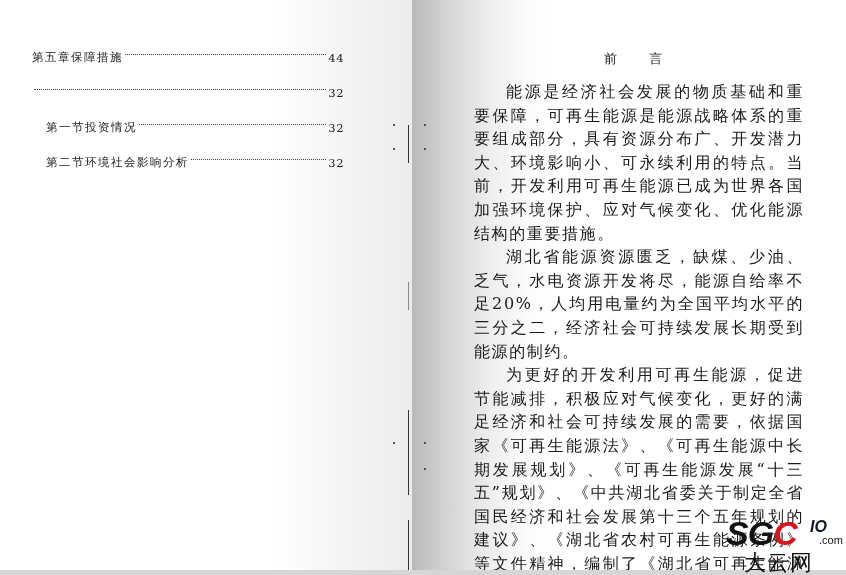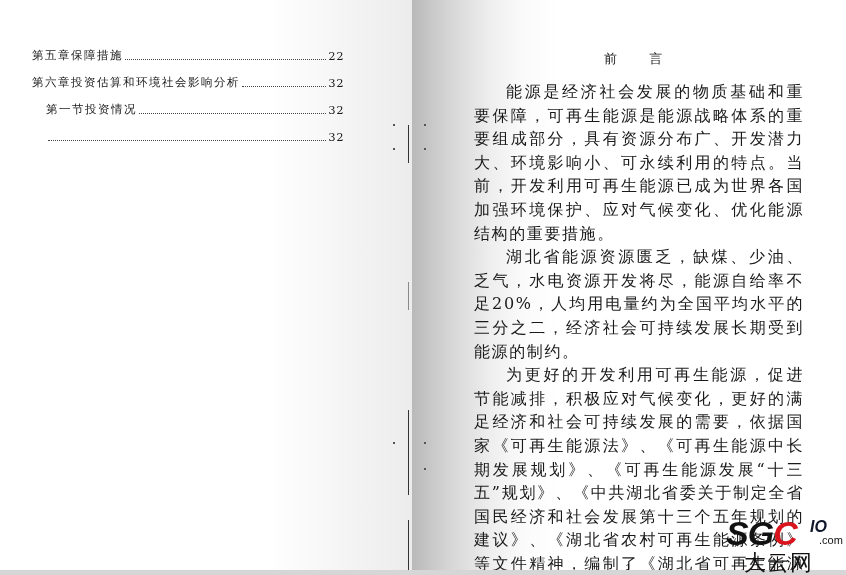--- a/index.html
+++ b/index.html
@@ -29,8 +29,9 @@
   
   .toc { position: absolute; left: 32px; top: 36px; width: 312px; }
   .toc-row {
-    display: flex; align-items: flex-end; height: 27px; font-size: 11.5px;
+    display: flex; align-items: center; height: 27px; font-size: 11.5px;
     letter-spacing: 1.5px;
+    margin-top: 8px;
   }
   .toc-row.indent { padding-left: 14px; }
   .toc-title { white-space: nowrap; }

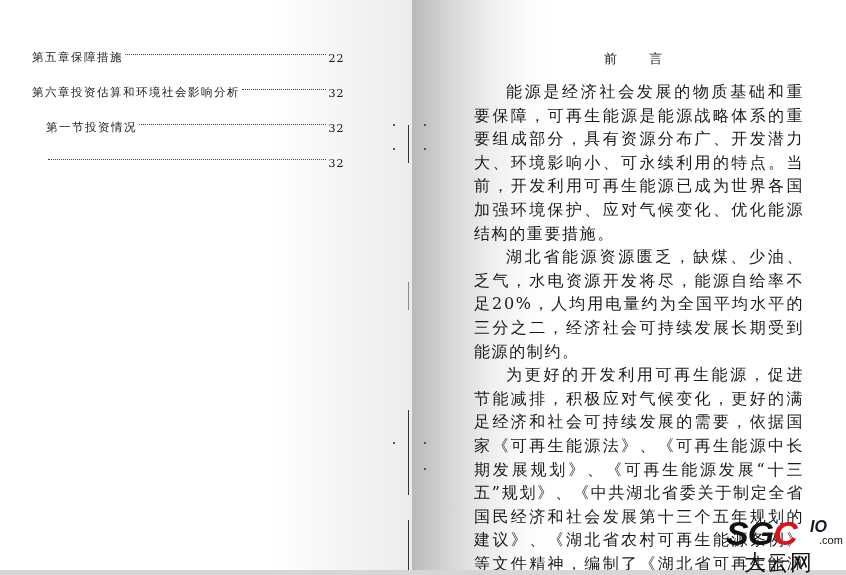--- a/index.html
+++ b/index.html
@@ -84,7 +84,7 @@
     <div class="toc-row">
       <span class="toc-title">第五章保障措施</span>
       <span class="toc-dots"></span>
-      <span class="toc-page">22</span>
+      <span class="toc-page">44</span>
     </div>
     <div class="toc-row">
       <span class="toc-title">第六章投资估算和环境社会影响分析</span>

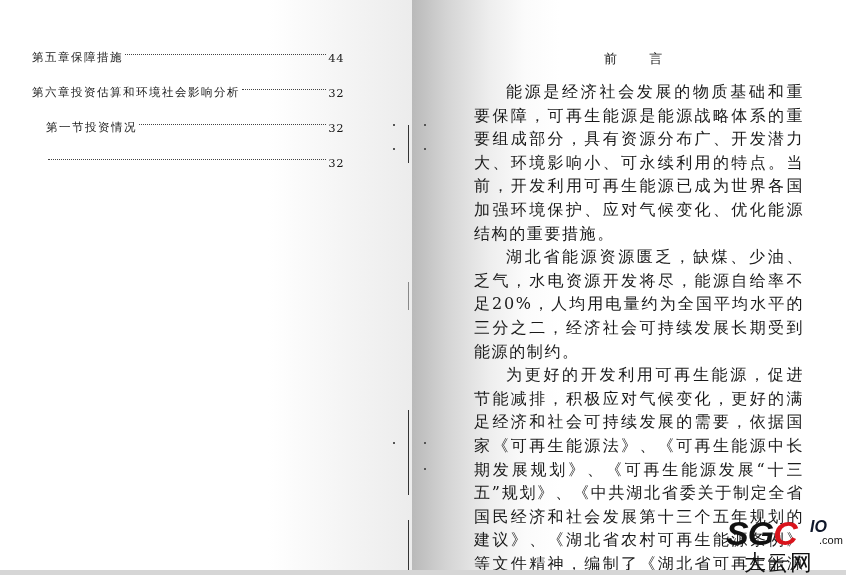--- a/index.html
+++ b/index.html
@@ -87,7 +87,6 @@
       <span class="toc-page">44</span>
     </div>
     <div class="toc-row">
-      <span class="toc-title">第六章投资估算和环境社会影响分析</span>
       <span class="toc-dots"></span>
       <span class="toc-page">32</span>
     </div>

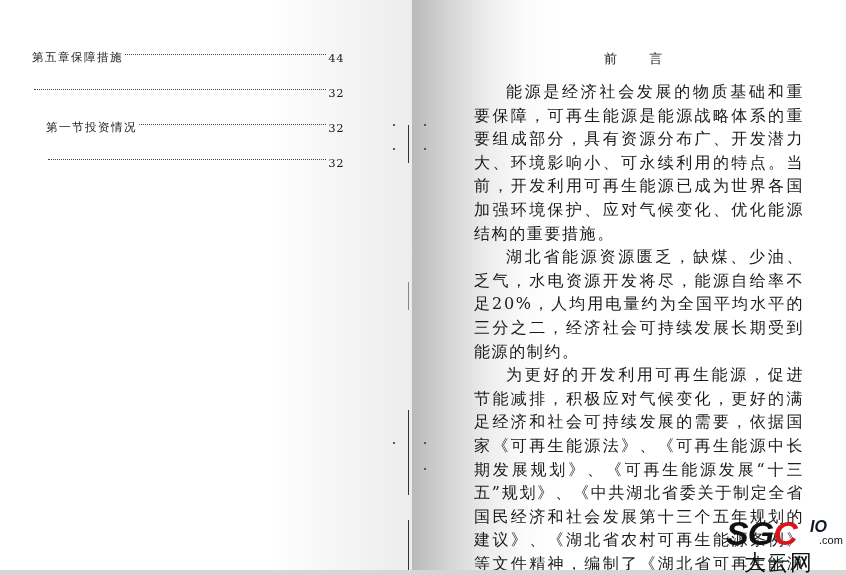--- a/index.html
+++ b/index.html
@@ -96,6 +96,7 @@
       <span class="toc-page">32</span>
     </div>
     <div class="toc-row indent">
+      <span class="toc-title">第二节环境社会影响分析</span>
       <span class="toc-dots"></span>
       <span class="toc-page">32</span>
     </div>

